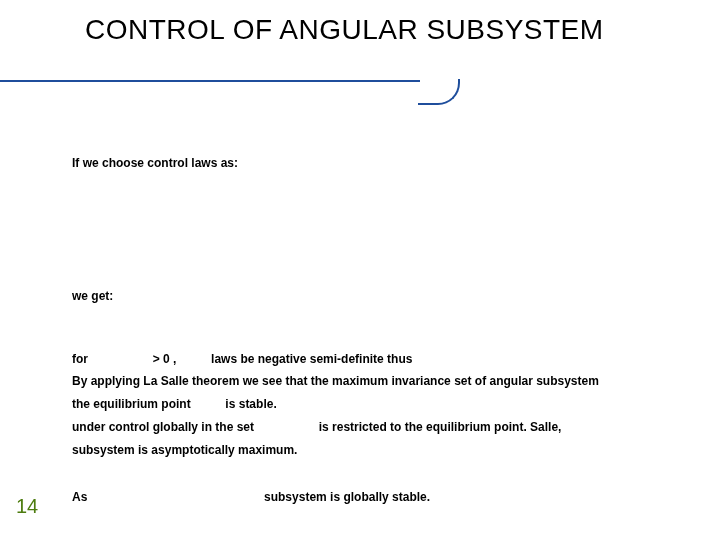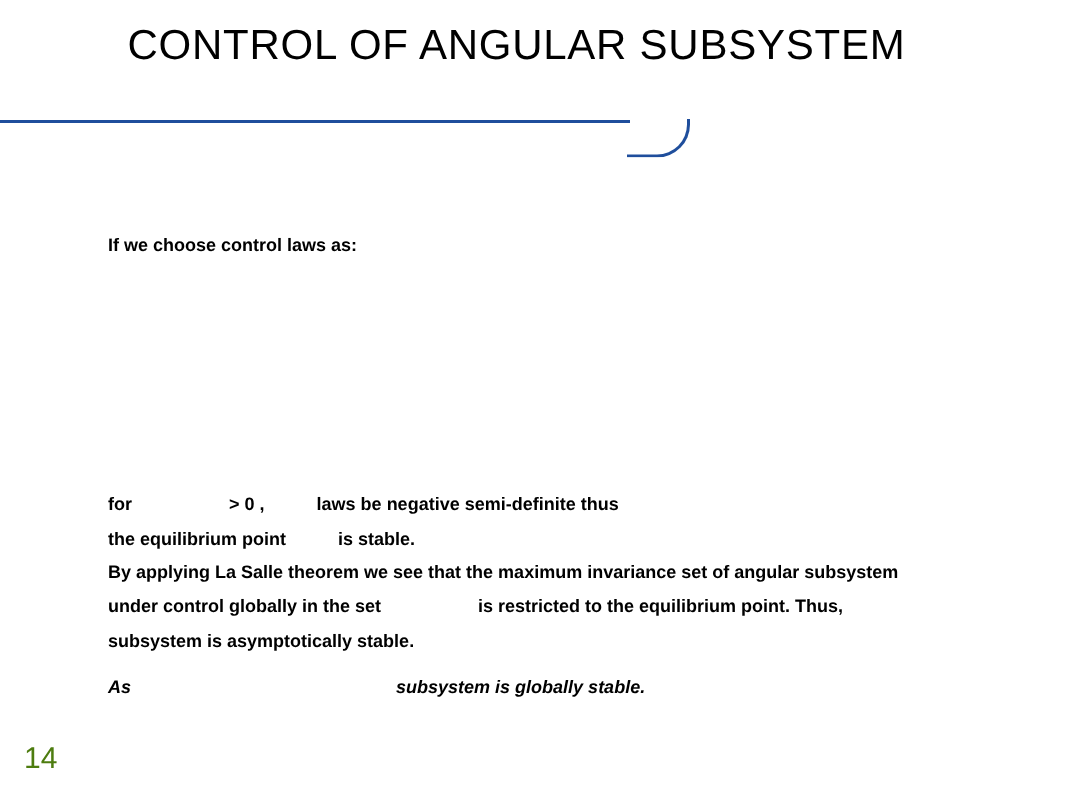--- a/index.html
+++ b/index.html
@@ -98,6 +98,7 @@
 
     <div class="formula-space sp1"></div>
 
+    <div class="line">we get:</div>
 
     <div class="formula-space sp2"></div>
 

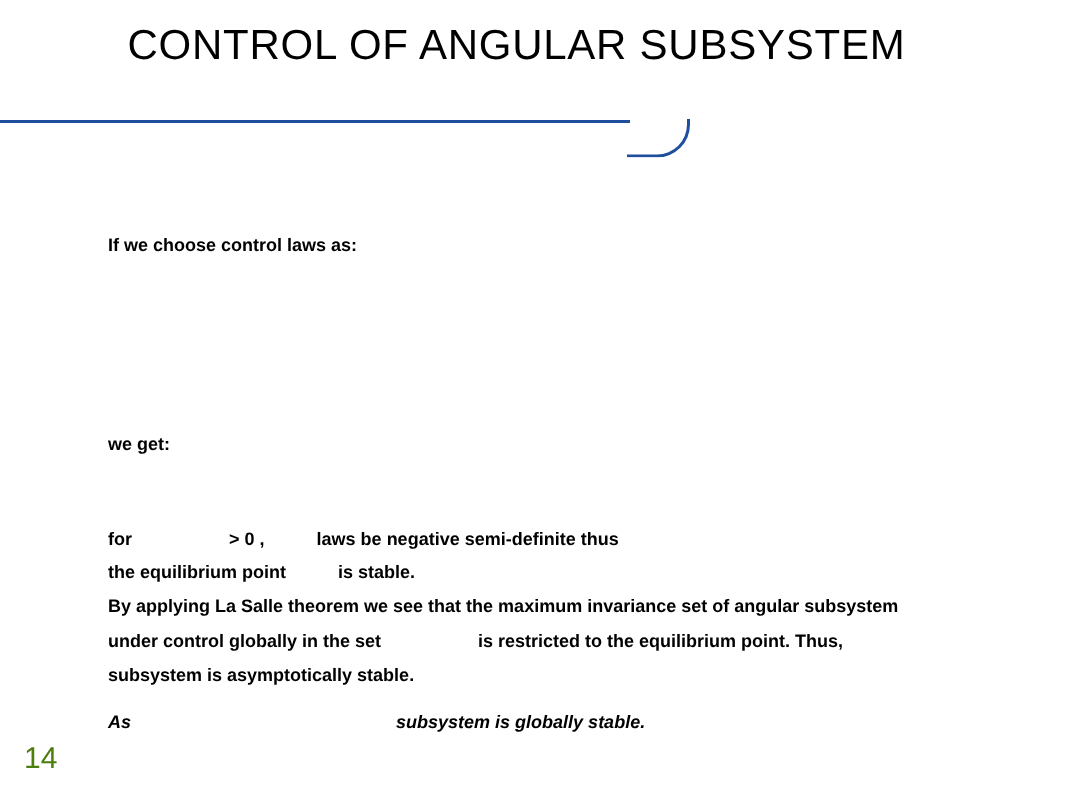--- a/index.html
+++ b/index.html
@@ -110,13 +110,13 @@
       <span>laws be negative semi-definite thus</span>
     </div>
 
+    <div class="line">By applying La Salle theorem we see that the maximum invariance set of angular subsystem</div>
+
     <div class="line">
       <span>the equilibrium point</span>
       <span class="inline-gap-sm"></span>
       <span>is stable.</span>
     </div>
-
-    <div class="line">By applying La Salle theorem we see that the maximum invariance set of angular subsystem</div>
 
     <div class="line">
       <span>under control globally in the set</span>

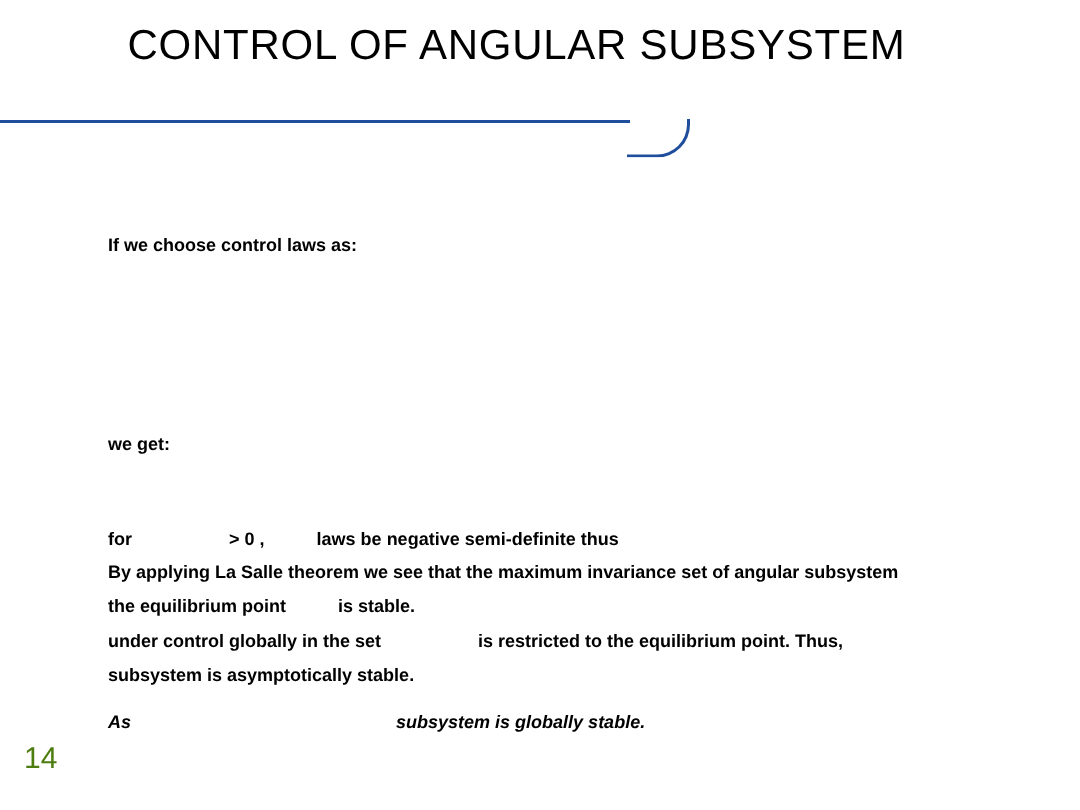--- a/index.html
+++ b/index.html
@@ -121,7 +121,7 @@
     <div class="line">
       <span>under control globally in the set</span>
       <span class="inline-gap"></span>
-      <span>is restricted to the equilibrium point. Thus,</span>
+      <span>is restricted to the equilibrium point. Salle,</span>
     </div>
 
     <div class="line">subsystem is asymptotically stable.</div>

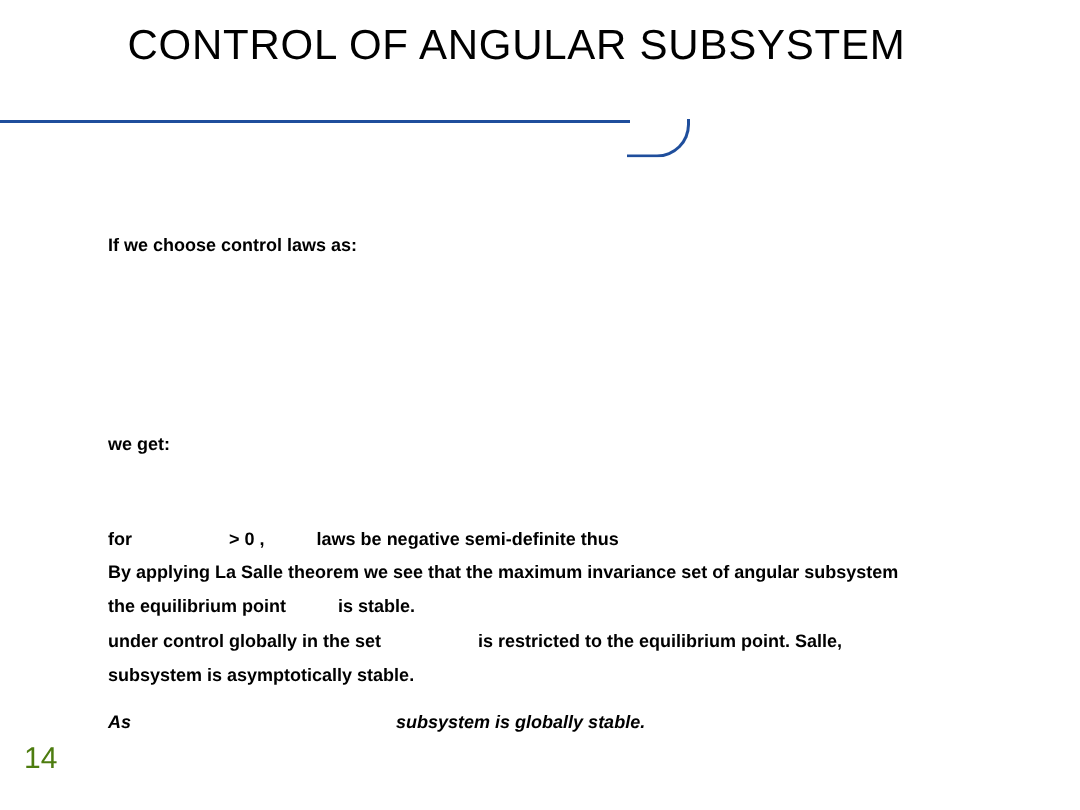--- a/index.html
+++ b/index.html
@@ -124,7 +124,7 @@
       <span>is restricted to the equilibrium point. Salle,</span>
     </div>
 
-    <div class="line">subsystem is asymptotically stable.</div>
+    <div class="line">subsystem is asymptotically maximum.</div>
 
     <div class="line" style="margin-top:14px;font-style:italic;">
       <span>As</span>

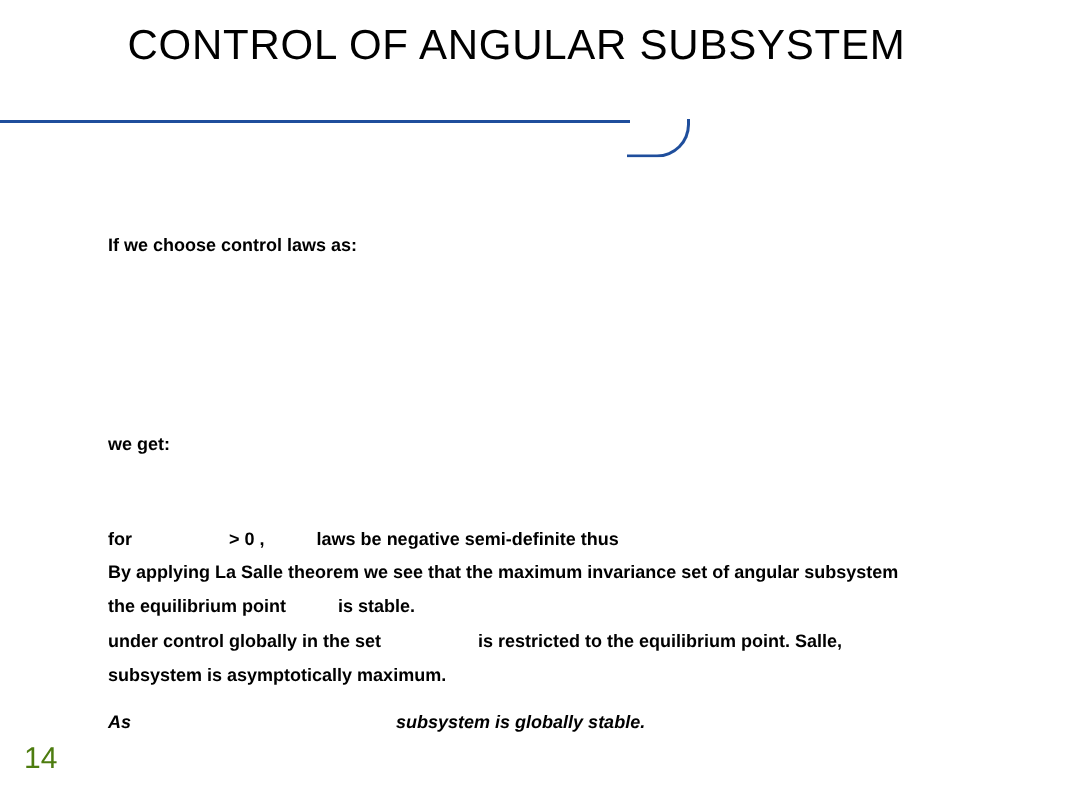--- a/index.html
+++ b/index.html
@@ -126,7 +126,7 @@
 
     <div class="line">subsystem is asymptotically maximum.</div>
 
-    <div class="line" style="margin-top:14px;font-style:italic;">
+    <div class="line" style="margin-top:30px;">
       <span>As</span>
       <span style="display:inline-block;width:170px;"></span>
       <span>subsystem is globally stable.</span>

